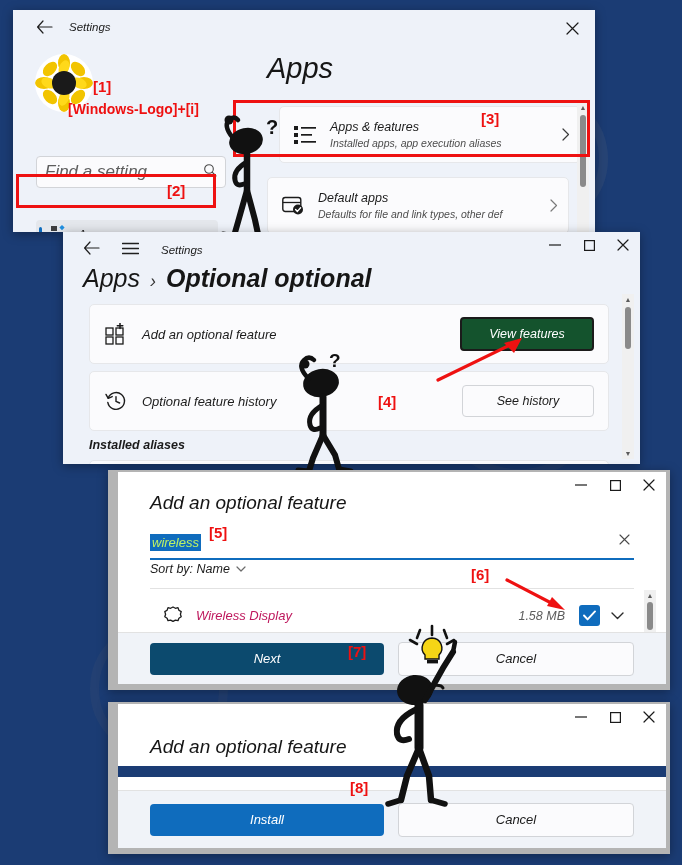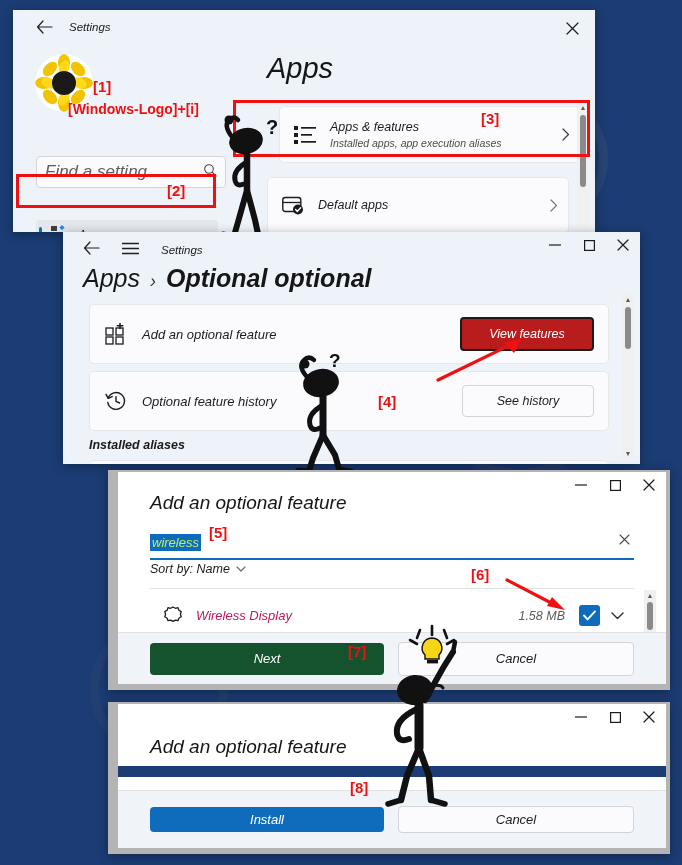--- a/index.html
+++ b/index.html
@@ -229,6 +229,7 @@
         </div>
         <div class="txt">
           <div class="t1">Default apps</div>
+          <div class="t2">Defaults for file and link types, other def</div>
         </div>
         <div class="chev">
           <svg width="8" height="13" viewBox="0 0 8 13">

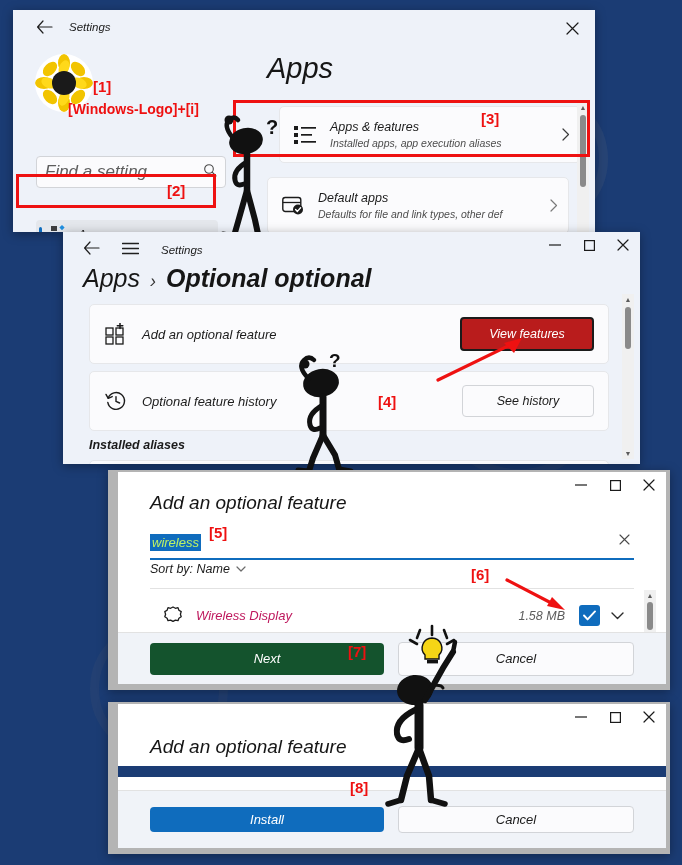--- a/index.html
+++ b/index.html
@@ -78,7 +78,7 @@
   #win2 .row .ico{width:52px;display:flex;align-items:center;justify-content:center;color:#1b1b1b;}
   #win2 .row .lbl{flex:1;font-size:13px;color:#1b1b1b;}
   #win2 .btn{height:30px;border-radius:4px;display:flex;align-items:center;justify-content:center;font-size:12.5px;margin-right:14px;}
-  #win2 .btn.primary{width:130px;background:#b91c1c;color:#fff;border:2px solid #1b1b1b;}
+  #win2 .btn.primary{width:130px;background:#14532d;color:#fff;border:2px solid #1b1b1b;}
   #win2 .btn.normal{width:130px;background:#fbfbfd;color:#1b1b1b;border:1px solid #d2d4d8;}
   #win2 .secthead{position:absolute;left:26px;top:206px;font-size:12.5px;color:#1b1b1b;font-weight:600;}
   #win2 .srow{position:absolute;left:26px;top:228px;width:520px;height:30px;background:#fbfbfd;border:1px solid #e6e7ea;

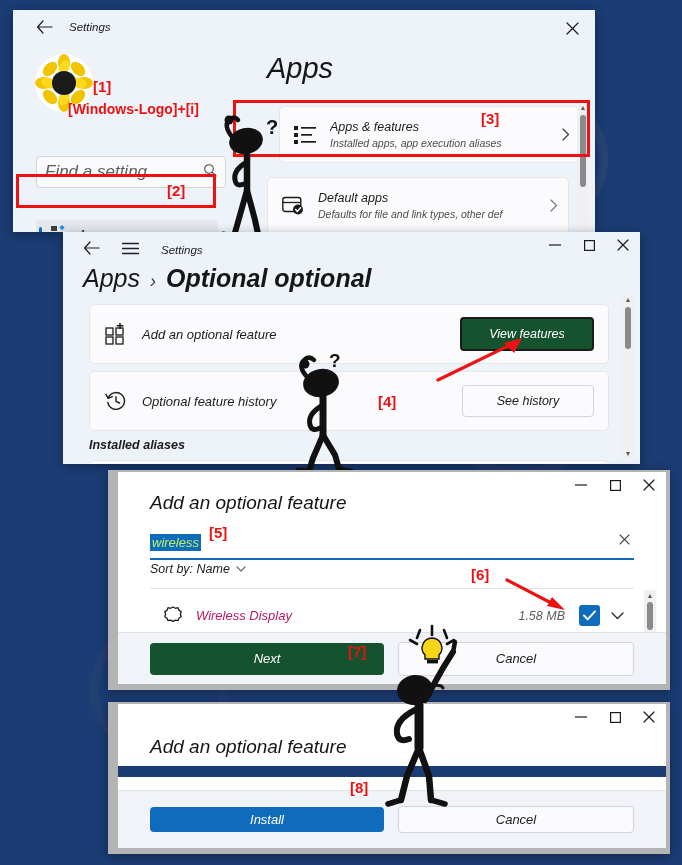--- a/index.html
+++ b/index.html
@@ -103,7 +103,7 @@
   #win3 .footer{position:absolute;left:0;right:0;bottom:0;height:52px;background:#f0f3f8;border-top:1px solid #e2e2e2;
      display:flex;align-items:center;gap:14px;padding:0 32px;box-sizing:border-box;}
   #win3 .footer .fbtn{flex:1;height:32px;border-radius:4px;display:flex;align-items:center;justify-content:center;font-size:13px;}
-  #win3 .footer .fbtn.primary{background:#14532d;color:#fff;}
+  #win3 .footer .fbtn.primary{background:#0c4a6e;color:#fff;}
   #win3 .footer .fbtn.normal{background:#fbfbfd;color:#1b1b1b;border:1px solid #d2d4d8;}
   #win3 .sbar{position:absolute;right:10px;top:118px;width:12px;height:52px;}
 

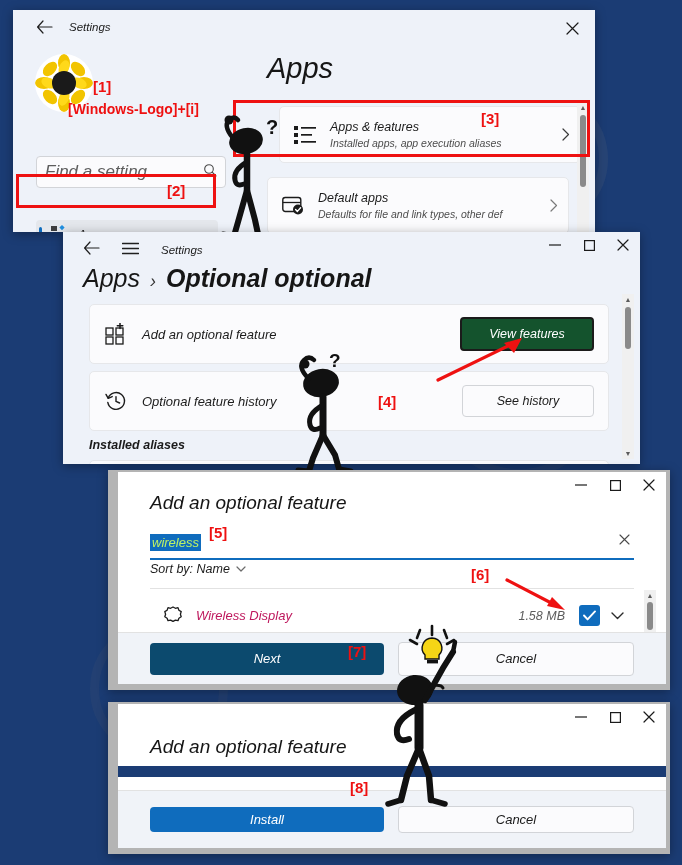--- a/index.html
+++ b/index.html
@@ -114,7 +114,7 @@
   #win4 .bluebar{position:absolute;left:0;right:0;top:62px;height:11px;background:#1b3c74;}
   #win4 .footer{position:absolute;left:0;right:0;bottom:0;height:58px;background:#f0f3f8;border-top:1px solid #e2e2e2;
      display:flex;align-items:center;gap:14px;padding:0 32px;box-sizing:border-box;}
-  #win4 .footer .fbtn{flex:1;height:25px;border-radius:4px;display:flex;align-items:center;justify-content:center;font-size:13px;}
+  #win4 .footer .fbtn{flex:1;height:32px;border-radius:4px;display:flex;align-items:center;justify-content:center;font-size:13px;}
   #win4 .footer .fbtn.primary{background:#0f6cbd;color:#fff;}
   #win4 .footer .fbtn.normal{background:#fbfbfd;color:#1b1b1b;border:1px solid #d2d4d8;}
 

